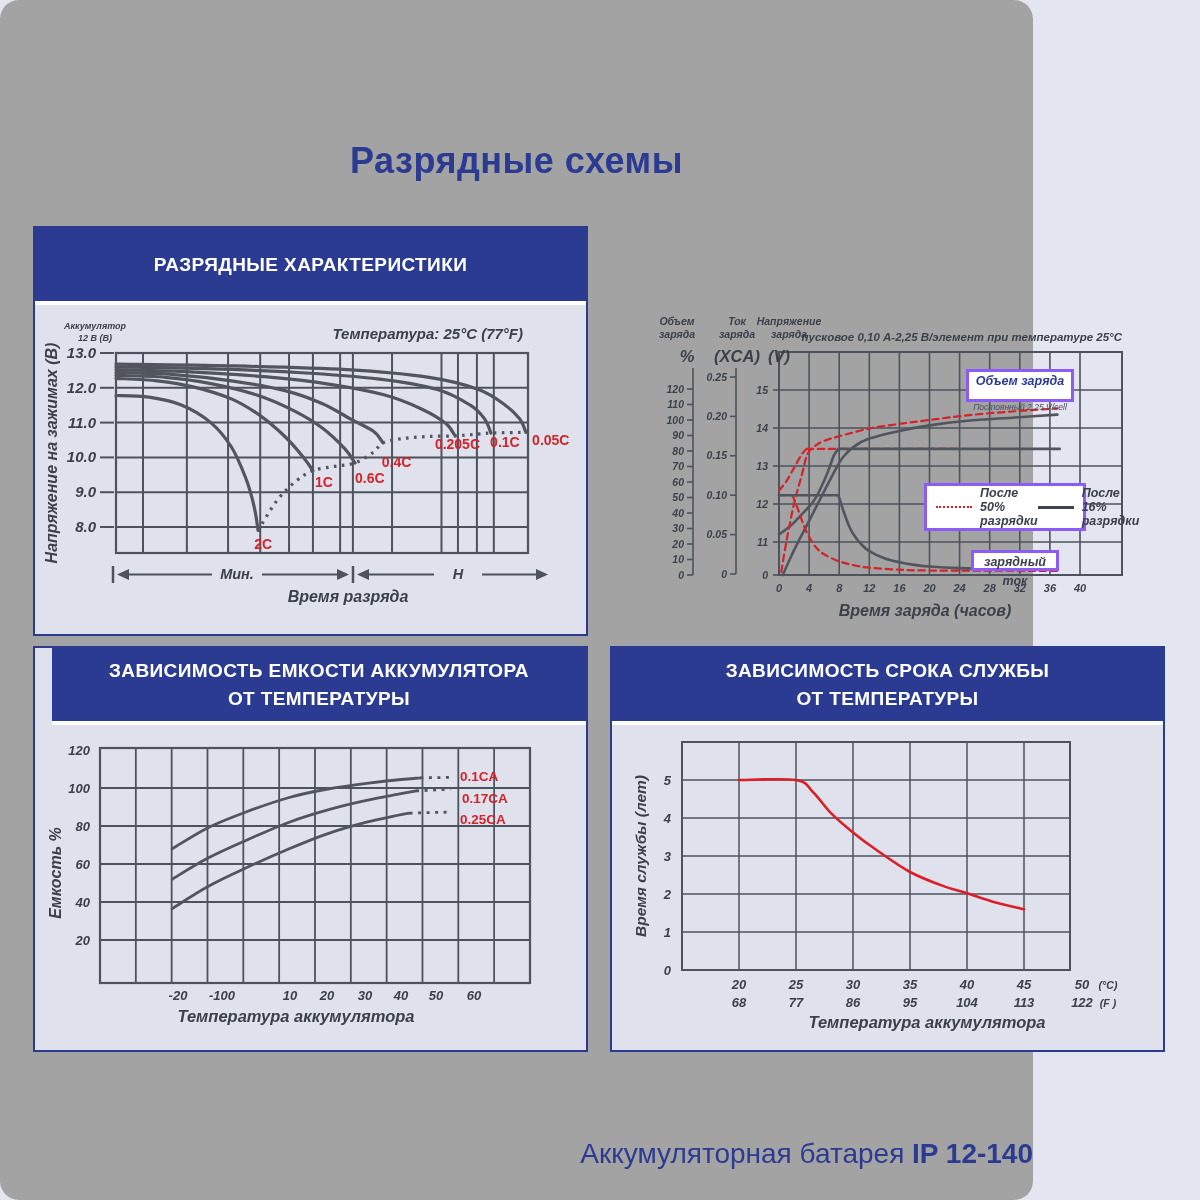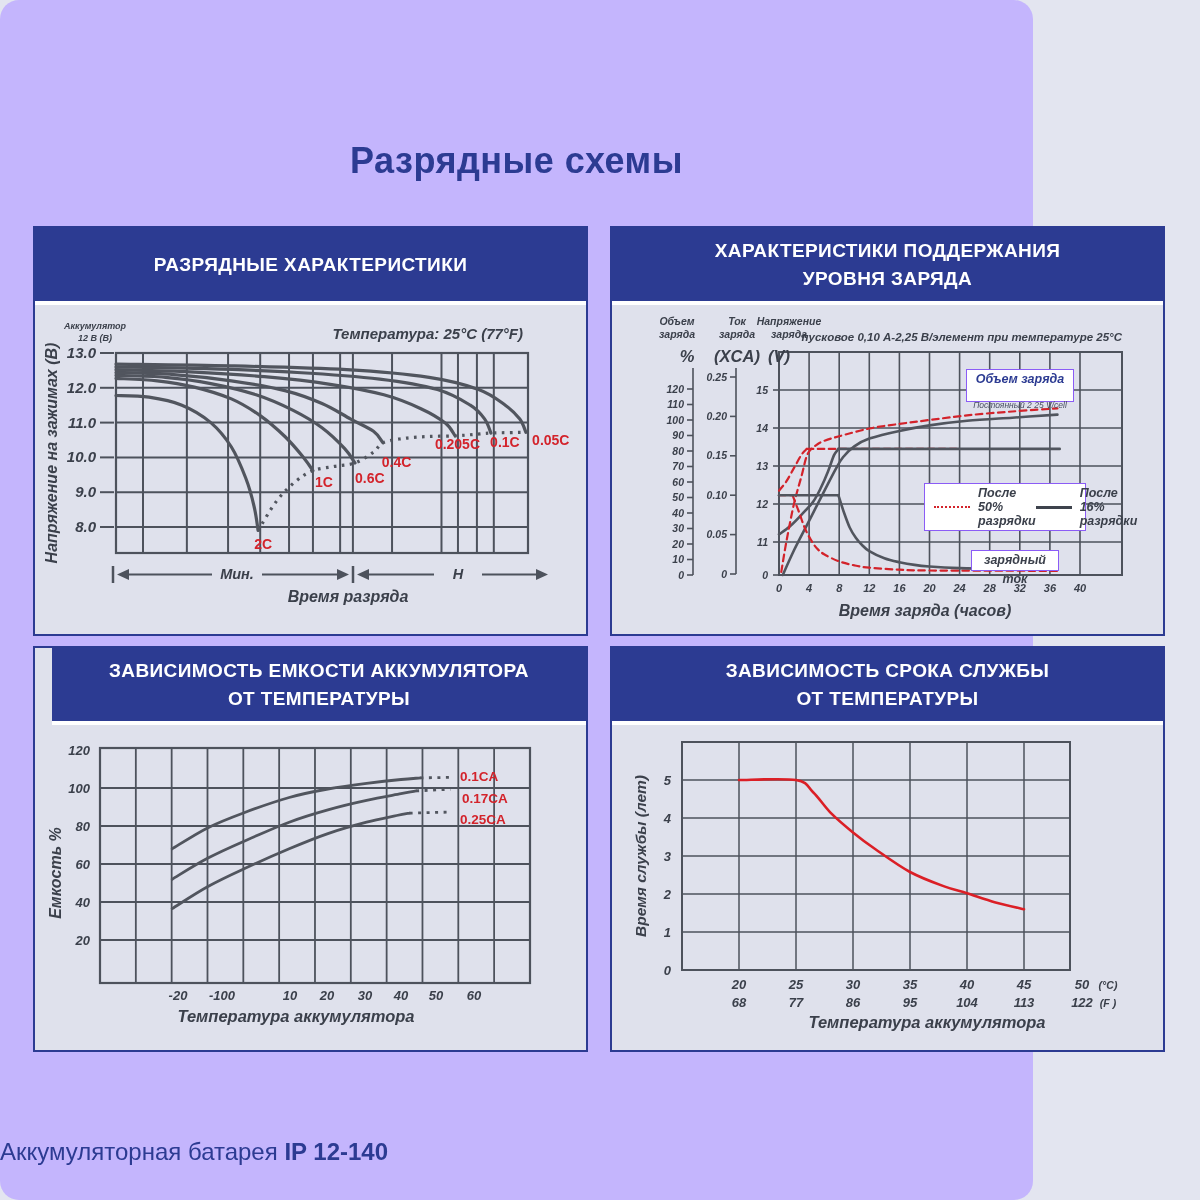--- a/index.html
+++ b/index.html
@@ -4,7 +4,7 @@
 <style>
   html,body{margin:0;padding:0;width:1200px;height:1200px;overflow:hidden;
     background:#e3e5f0;font-family:"Liberation Sans",sans-serif;}
-  .page{position:relative;width:1033px;height:1200px;background:#c4b5fd;border-radius:19px;}
+  .page{position:relative;width:1033px;height:1200px;background:#a3a3a3;border-radius:19px;}
   .main-title{position:absolute;top:140px;left:0;width:100%;text-align:center;
     font-size:36px;font-weight:600;color:#2c3b92;letter-spacing:.5px;}
   .panel{position:absolute;background:#dfe1ec;border:2px solid #2c3b92;box-sizing:border-box;}

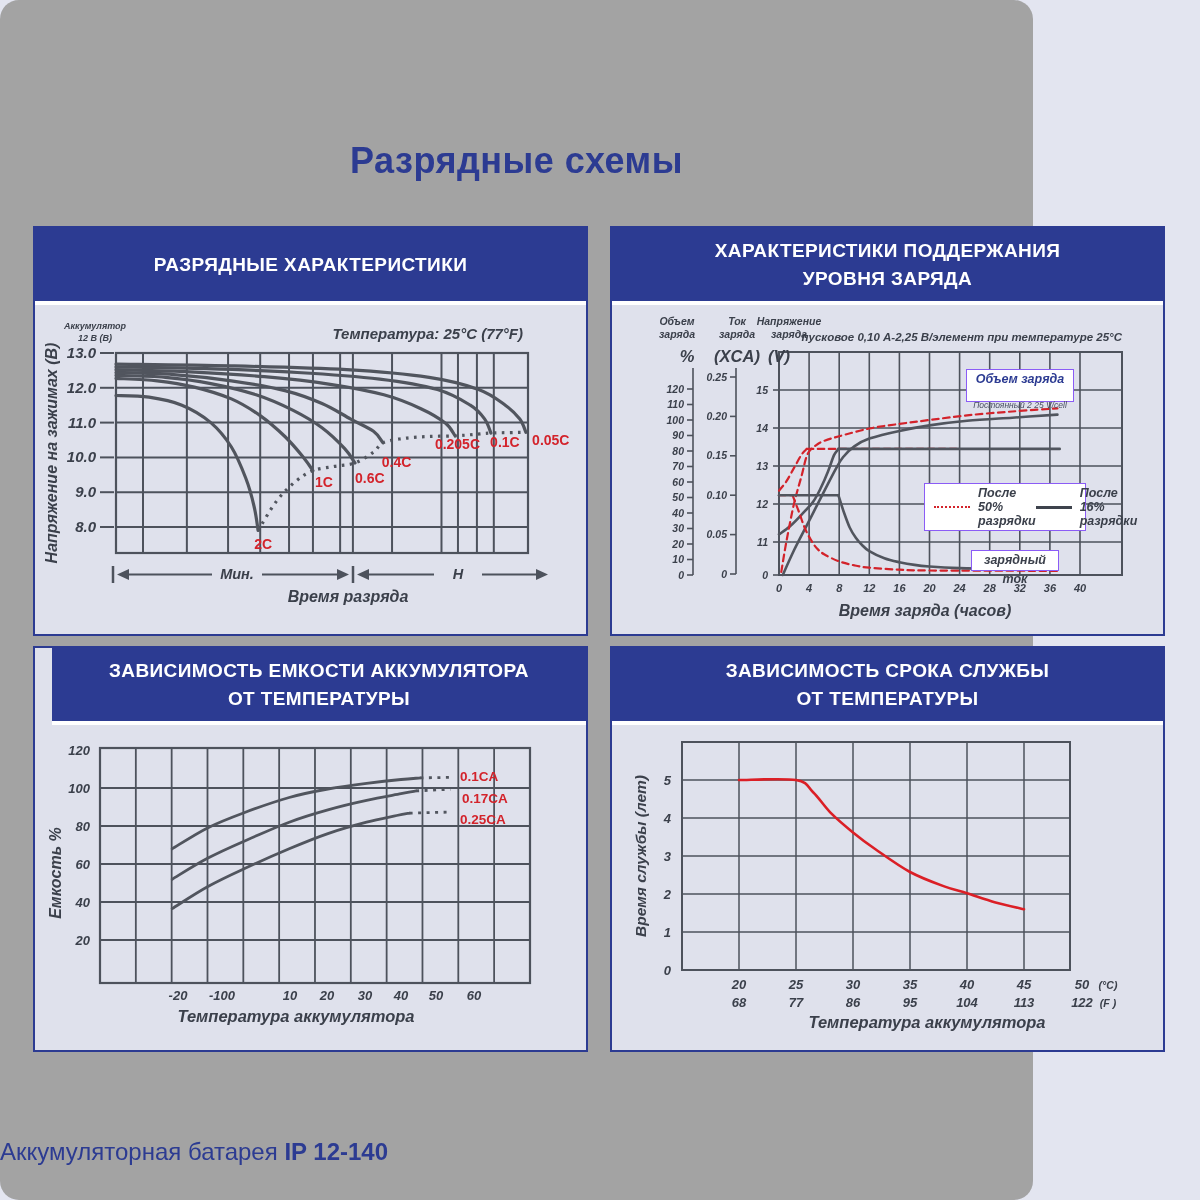--- a/index.html
+++ b/index.html
@@ -47,12 +47,6 @@
     </header>
   </section>
 
-  <section class="panel" id="p2">
-    <header class="phead">
-      <div>ХАРАКТЕРИСТИКИ ПОДДЕРЖАНИЯ</div>
-      <div>УРОВНЯ ЗАРЯДА</div>
-    </header>
-  </section>
 
   <section class="panel" id="p3">
     <header class="phead">

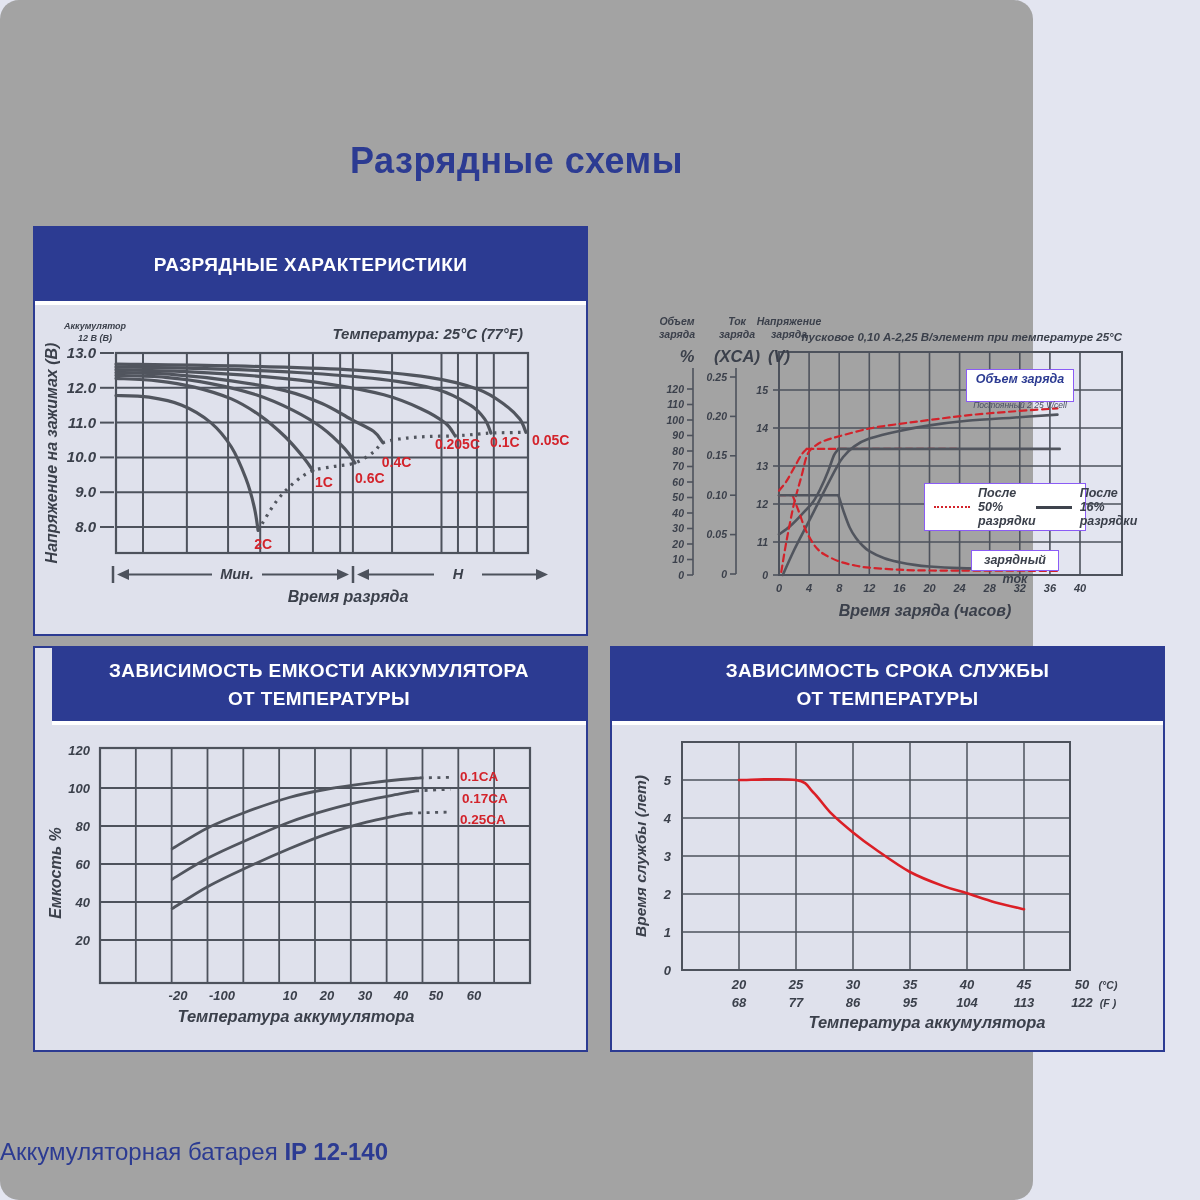--- a/index.html
+++ b/index.html
@@ -16,7 +16,7 @@
     display:flex;flex-direction:column;justify-content:center;text-align:center;
     font-weight:700;font-size:19px;line-height:1.45;letter-spacing:.4px;}
   #charts{position:absolute;left:0;top:0;z-index:5;pointer-events:none;}
-  .legend-box{position:absolute;z-index:6;background:#ffffff;border:1px solid #8b5cf6;
+  .legend-box{position:absolute;z-index:6;background:#ffffff;border:3px solid #8b5cf6;
     box-sizing:border-box;color:#3b404b;}
   #lgA{left:966px;top:369px;width:108px;height:33px;text-align:center;padding-top:2px;}
   #lgA .lg-title{font-size:12.5px;font-style:italic;font-weight:600;color:#2c3b92;}

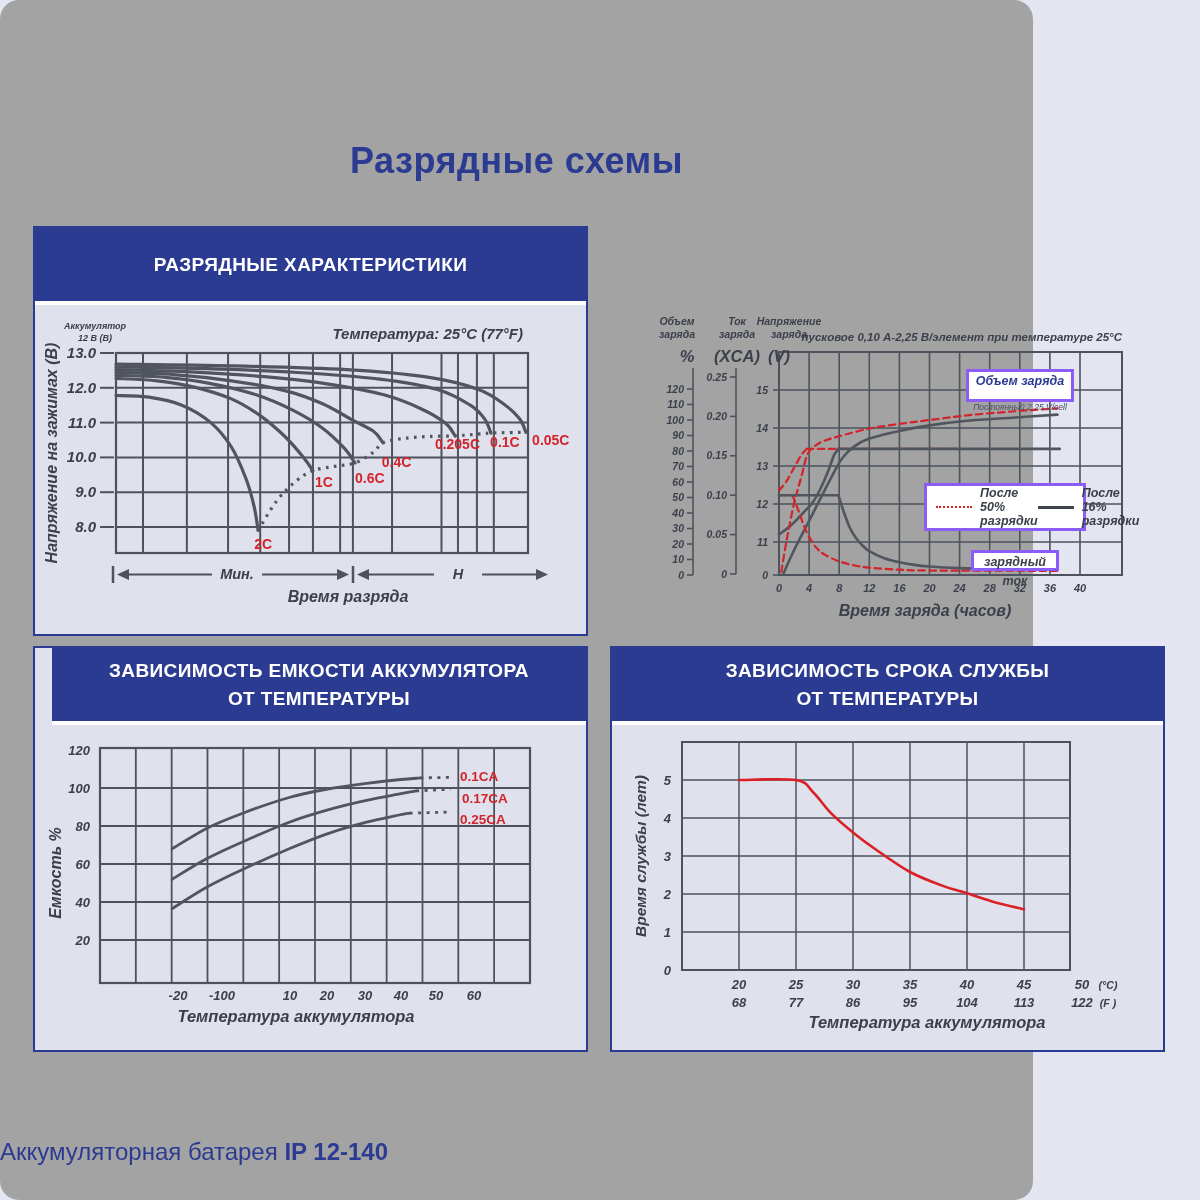--- a/index.html
+++ b/index.html
@@ -30,8 +30,8 @@
   .sample.soldark{border-top:3px solid #3e434d;}
   #lgC{left:971px;top:550px;width:88px;height:21px;text-align:center;
     font-size:12.5px;font-style:italic;font-weight:600;line-height:19px;}
-  .footer{position:absolute;top:1138px;left:0;width:100%;text-align:left;
-    font-size:24px;color:#2c3b92;font-weight:500;}
+  .footer{position:absolute;top:1138px;left:0;width:100%;text-align:right;
+    font-size:28px;color:#2c3b92;font-weight:500;}
   .footer b{font-weight:800;}
 </style>
 </head>

